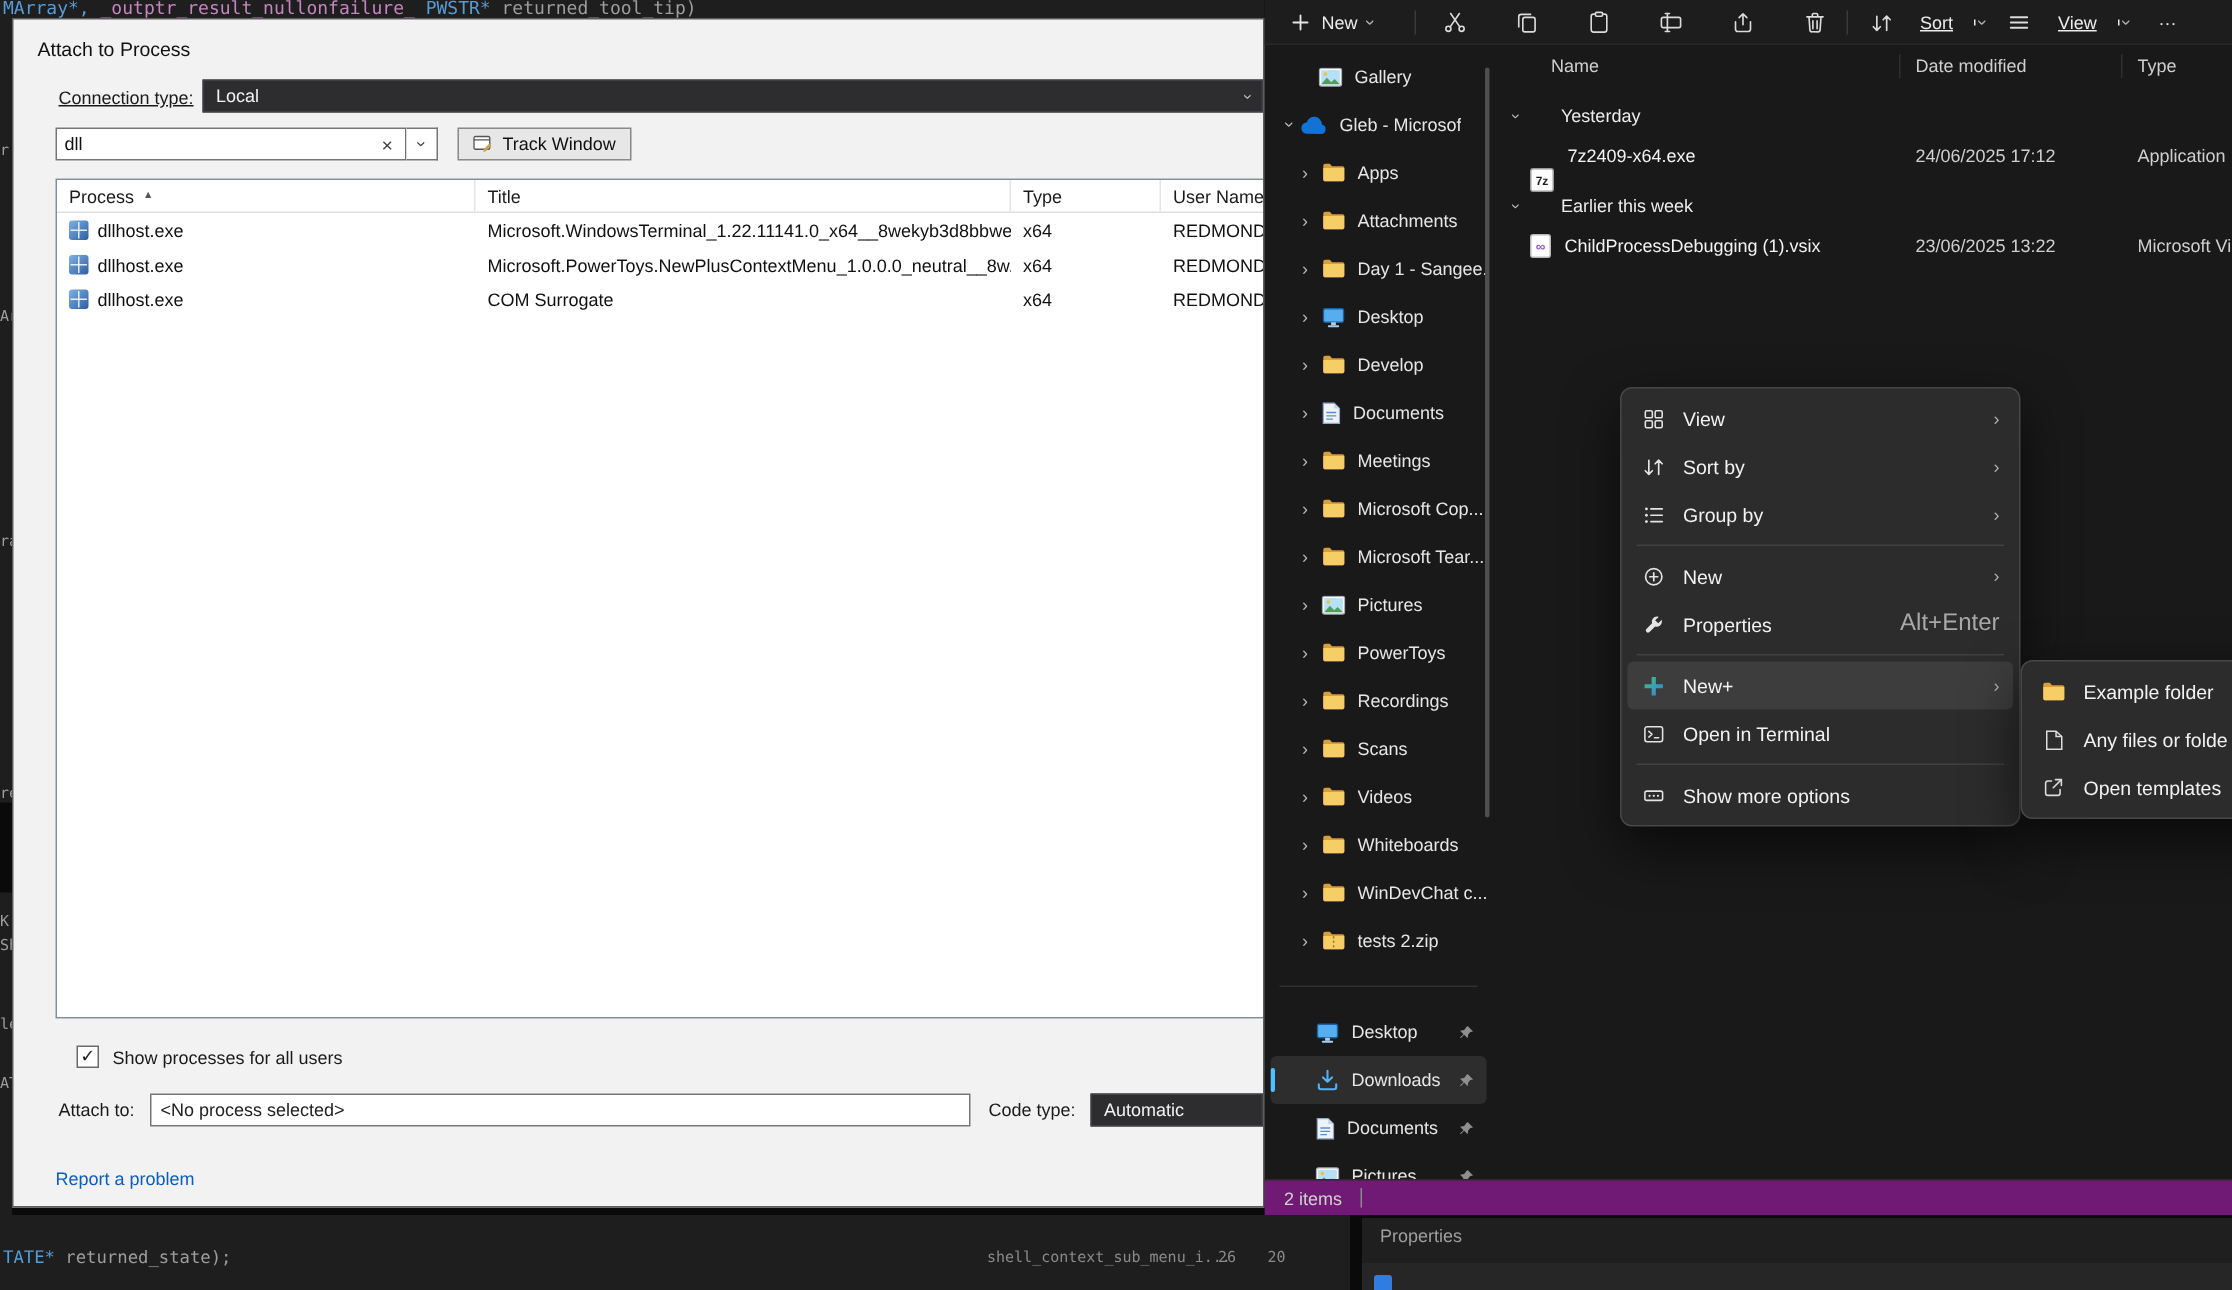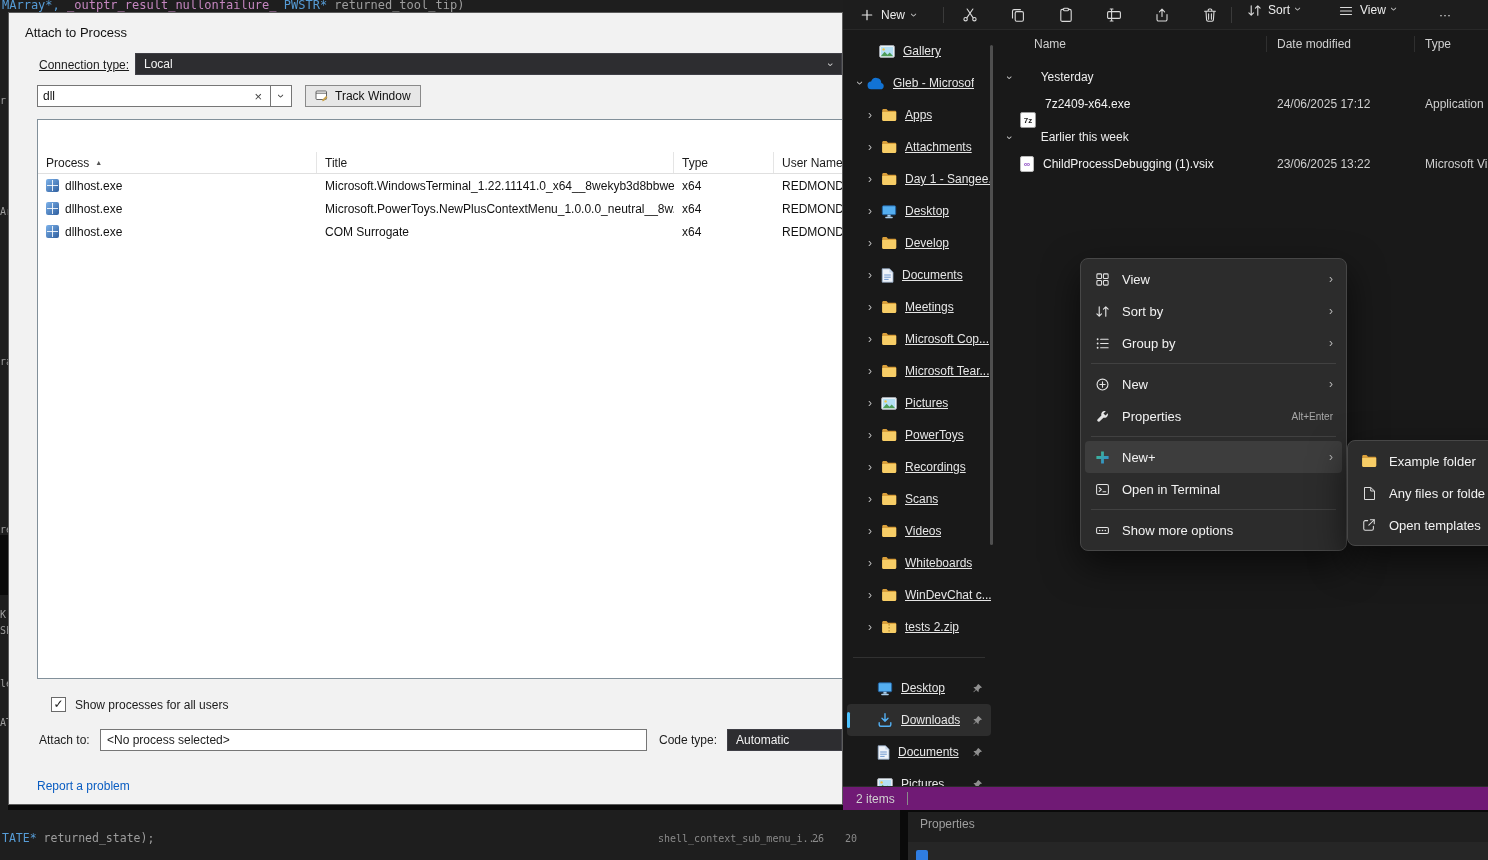--- a/index.html
+++ b/index.html
@@ -53,7 +53,7 @@
 .tbar{position:absolute;left:0;top:0;right:0;height:30px;background:#1d1d1d;border-bottom:1px solid #282828;}
 .tb-new{position:absolute;left:10px;top:3px;height:24px;display:flex;align-items:center;gap:7px;padding:0 7px;border-radius:4px;color:#ececec;}
 .tb-ico{position:absolute;top:3px;width:34px;height:24px;display:flex;align-items:center;justify-content:center;border-radius:4px;}
-.tb-grp{position:absolute;top:3px;height:24px;display:flex;align-items:flex-start;gap:6px;padding:0 8px;border-radius:4px;color:#ececec;}
+.tb-grp{position:absolute;top:3px;height:24px;display:flex;align-items:center;gap:18px;padding:0 8px;border-radius:4px;color:#ececec;text-decoration:underline;}
 .tb-div{position:absolute;top:7px;width:1px;height:16px;background:#3a3a3a;}
 .chev{display:inline-block;color:#b9b9b9;font-size:12px;line-height:1;}
 .cdown{transform:rotate(90deg);}

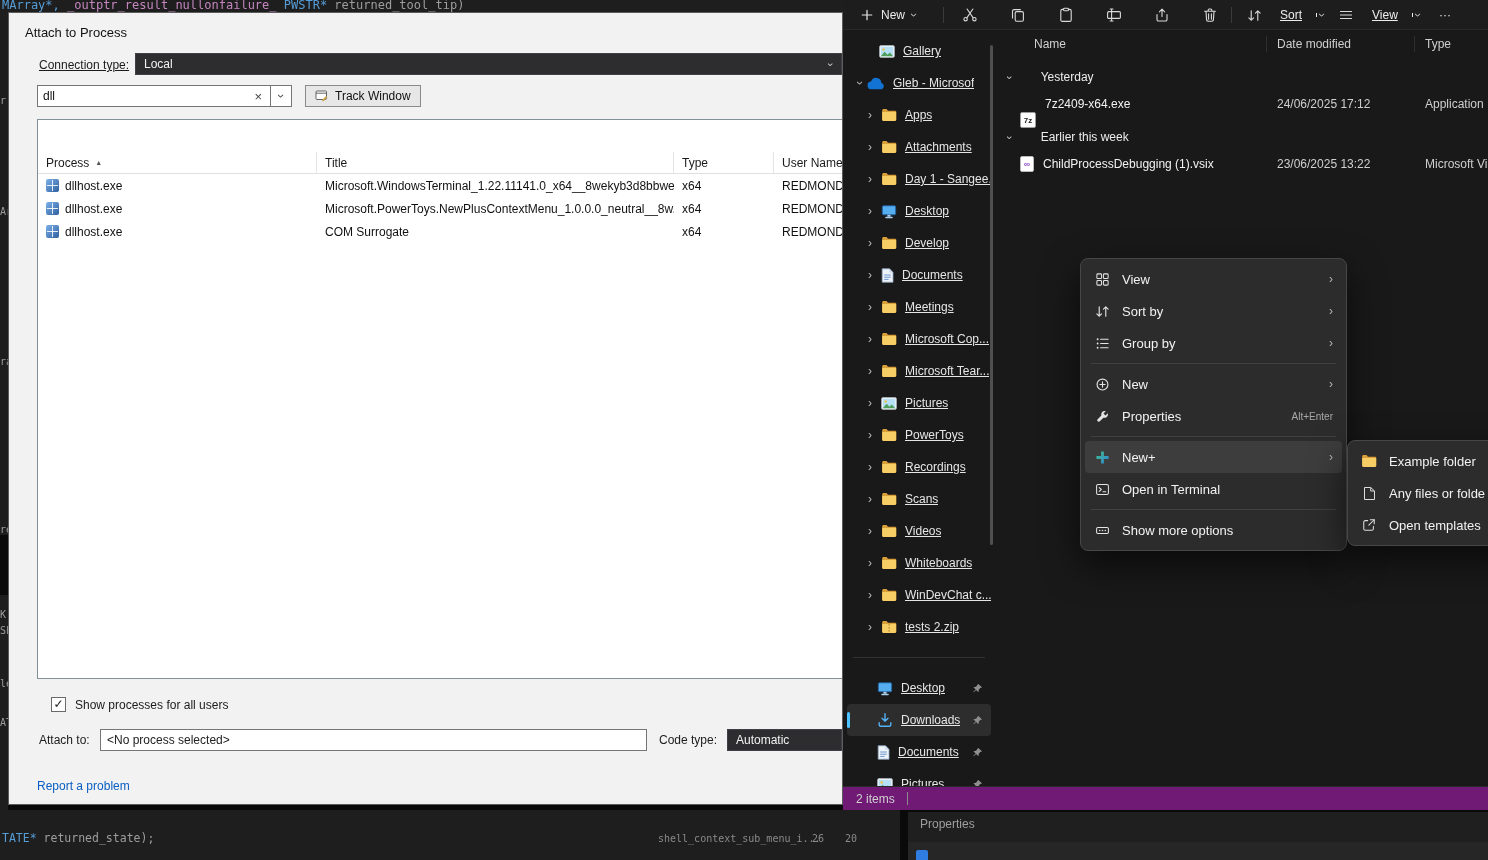--- a/index.html
+++ b/index.html
@@ -58,7 +58,7 @@
 .chev{display:inline-block;color:#b9b9b9;font-size:12px;line-height:1;}
 .cdown{transform:rotate(90deg);}
 .nav{position:absolute;left:0;top:30px;width:152px;bottom:24px;overflow:hidden;padding-top:5px;}
-.nrow{height:32px;display:flex;align-items:center;margin:0 4px;border-radius:4px;position:relative;white-space:nowrap;overflow:hidden;text-decoration:underline;}
+.nrow{height:32px;display:flex;align-items:center;margin:0 4px;border-radius:4px;position:relative;white-space:nowrap;overflow:hidden;}
 .nlabel{margin-left:8px;overflow:hidden;}
 .tchev{margin-left:8px;width:10px;color:#bdbdbd;flex:none;text-align:center;font-size:11px;}
 .t2{margin-left:18px;}

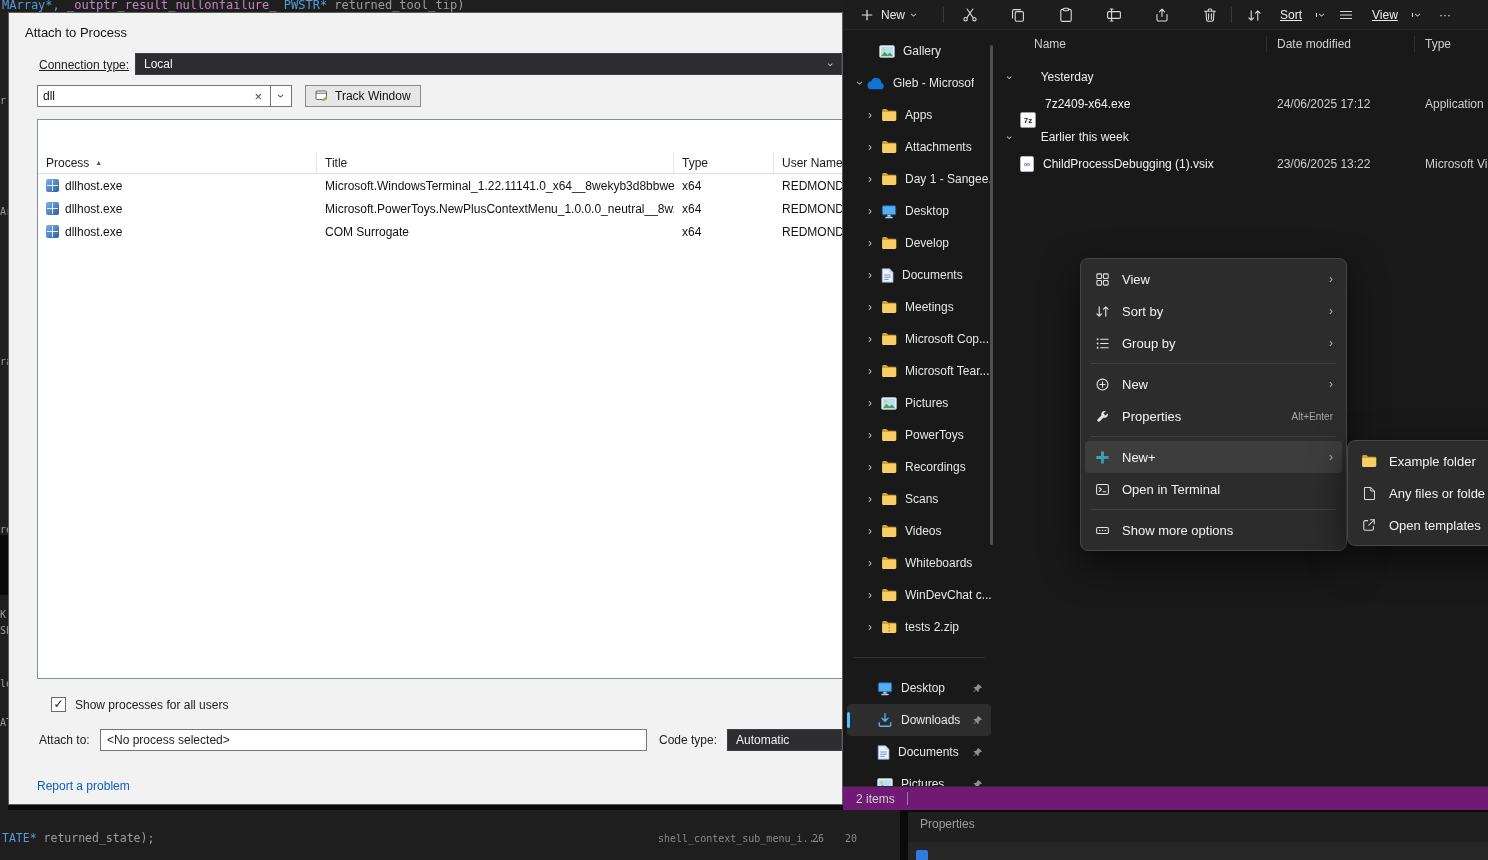--- a/index.html
+++ b/index.html
@@ -35,7 +35,7 @@
 .fdrop{width:21px;background:#fff;border:1px solid #767676;border-left:none;display:flex;align-items:center;justify-content:center;color:#444;}
 .btn-track{position:absolute;left:296px;top:72px;height:22px;padding:0 9px;background:#e7e7e7;border:1px solid #8a8a8a;display:flex;align-items:center;gap:6px;color:#111;}
 .ptable{position:absolute;left:28px;top:106px;width:808px;height:560px;background:#fff;border:1px solid #82909a;overflow:hidden;}
-.phead{display:flex;height:22px;border-bottom:1px solid #e0e0e0;background:#fff;margin-top:32px;}
+.phead{display:flex;height:22px;border-bottom:1px solid #e0e0e0;background:#fff;}
 .phead .hc{display:flex;align-items:center;padding-left:8px;border-right:1px solid #e5e5e5;color:#1b1b1b;overflow:hidden;white-space:nowrap;}
 .sortarrow{font-size:7px;color:#555;margin-left:6px;}
 .prow{display:flex;height:23px;align-items:center;}

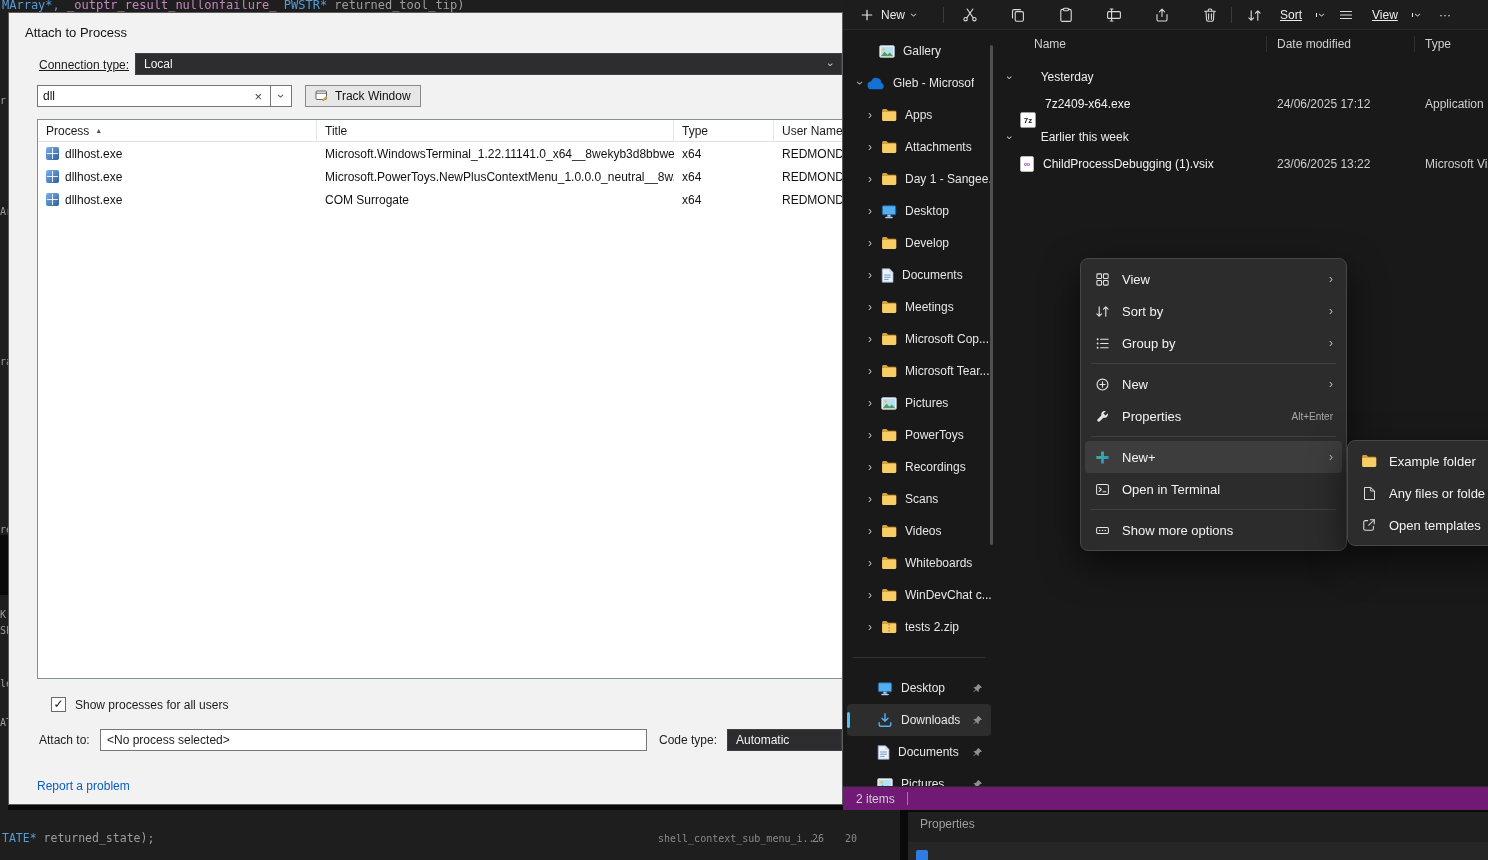--- a/index.html
+++ b/index.html
@@ -93,7 +93,7 @@
 .mitem{height:32px;margin:0 4px;padding:0 9px;display:flex;align-items:center;border-radius:4px;position:relative;white-space:nowrap;overflow:hidden;}
 .mic{width:16px;height:16px;margin-right:12px;flex:none;display:flex;align-items:center;justify-content:center;}
 .mchev{margin-left:auto;color:#b4b4b4;font-size:12px;}
-.mshort{margin-left:auto;color:#a8a8a8;font-size:10px;}
+.mshort{margin-left:auto;color:#a8a8a8;font-size:16px;}
 .hl{background:#3d3d3d;}
 .msep{height:1px;background:#414141;margin:4px 10px;}
 .sub{left:1347px;top:440px;width:176px;background:#2c2c2c;border:1px solid #474747;border-radius:8px;padding:4px 0;box-shadow:0 14px 36px rgba(0,0,0,.6);font-size:13px;color:#f2f2f2;z-index:21;}

